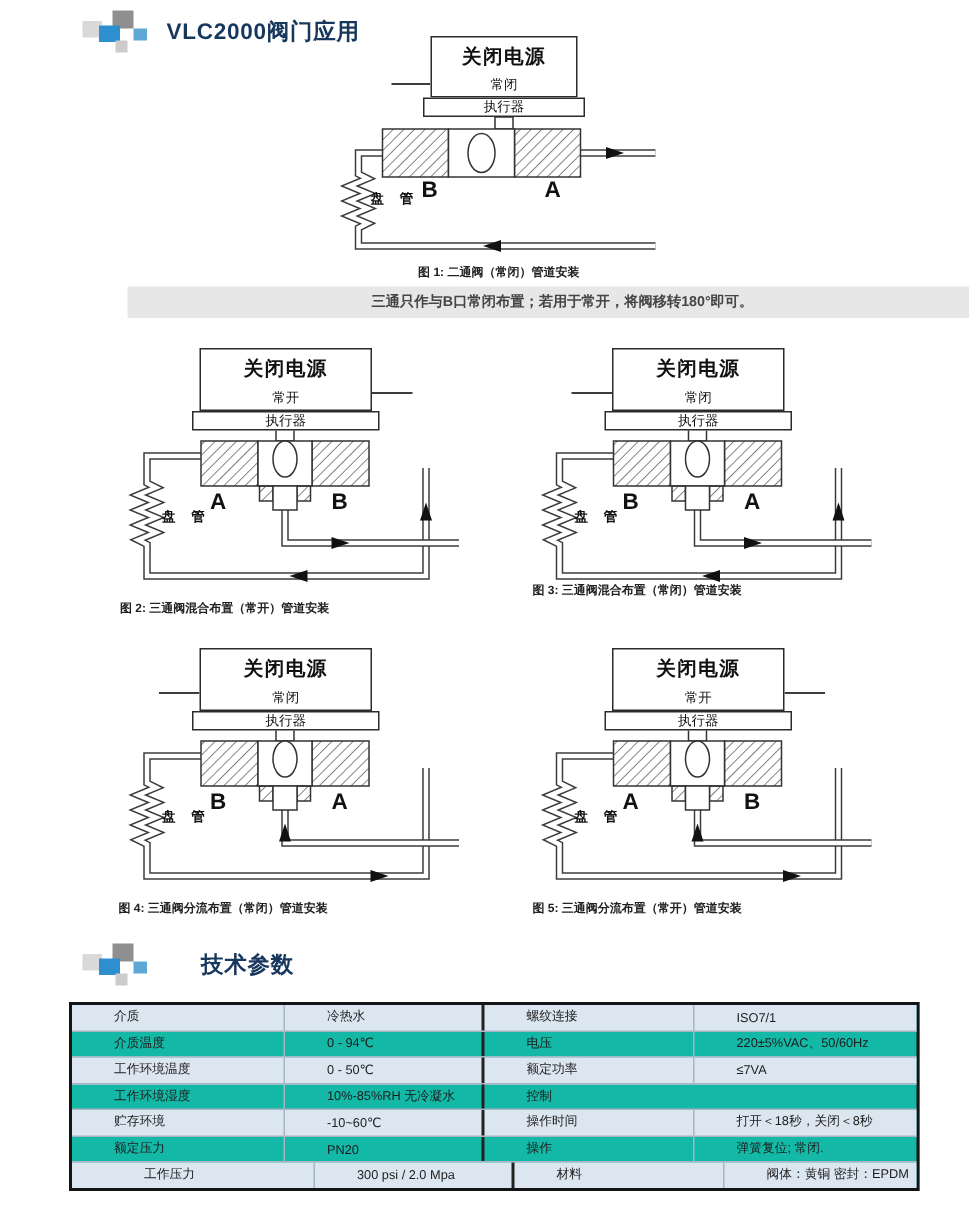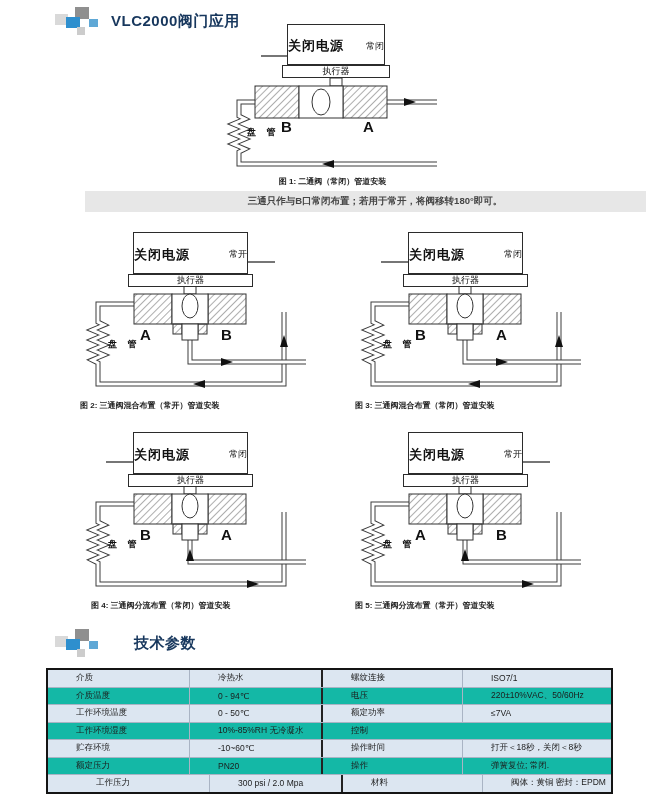--- a/index.html
+++ b/index.html
@@ -22,7 +22,7 @@
   .figure{position:absolute;}
   .figure svg{position:absolute;left:0;top:0;}
   .act-box{position:absolute;background:#fff;border:1px solid #2b2b2b;box-sizing:border-box;
-    display:flex;align-items:center;justify-content:space-between;padding:4px 0 1px;}
+    display:flex;flex-direction:column;align-items:center;justify-content:space-between;padding:4px 0 1px;}
   .act-power{font-size:13px;font-weight:bold;color:#111;letter-spacing:1px;}
   .act-state{font-size:9px;color:#111;}
   .act-bar{position:absolute;background:#fff;border:1px solid #2b2b2b;box-sizing:border-box;

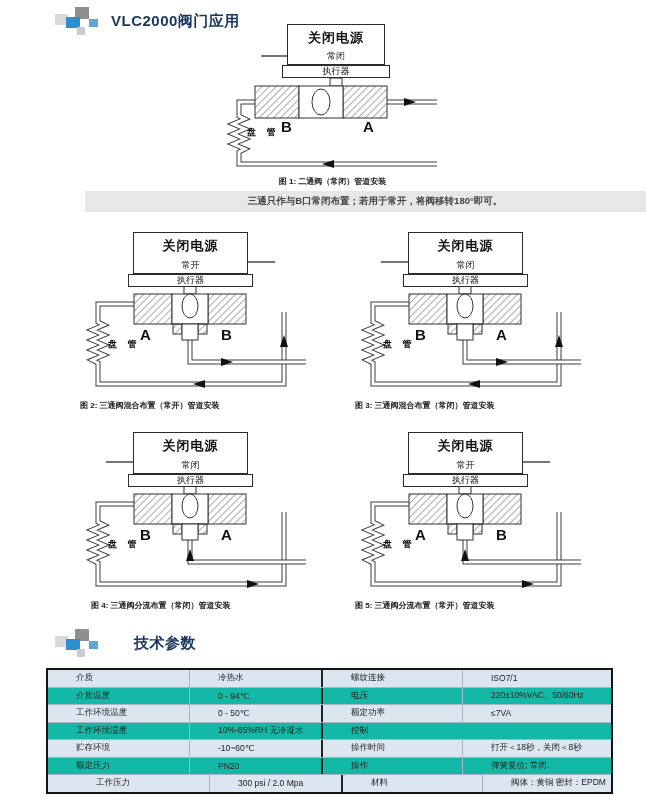--- a/index.html
+++ b/index.html
@@ -188,7 +188,7 @@
   <span class="port" style="left:62px;top:94px;">B</span>
   <span class="port" style="left:143px;top:94px;">A</span>
   <span class="coil-label" style="left:30px;top:106px;">盘 管</span>
-  <div class="fig-caption" style="left:2px;top:168px;text-align:right;">图 3: 三通阀混合布置（常闭）管道安装</div>
+  <div class="fig-caption" style="left:2px;top:156px;text-align:right;">图 3: 三通阀混合布置（常闭）管道安装</div>
 </div>
 
 <div class="figure" style="left:78px;top:432px;width:230px;height:180px;">

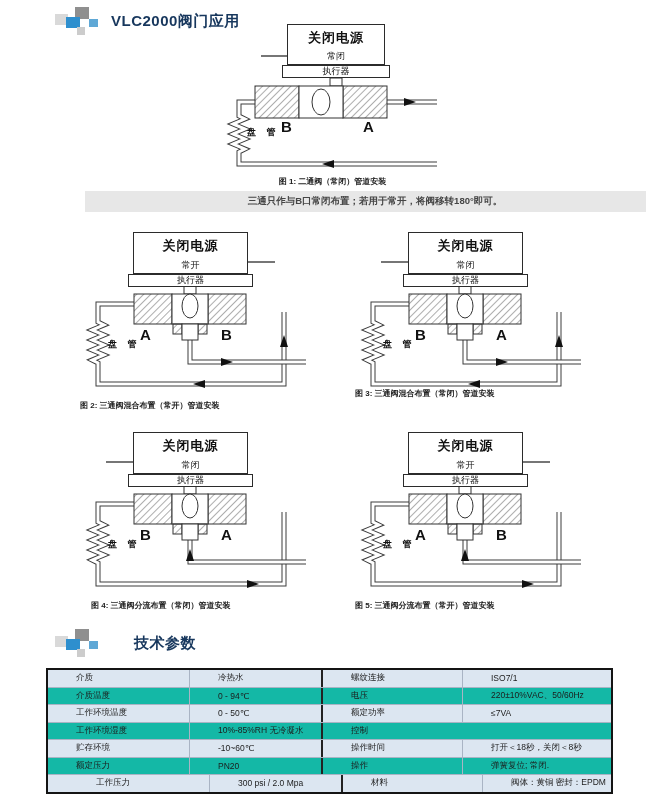--- a/index.html
+++ b/index.html
@@ -228,7 +228,7 @@
   <span class="port" style="left:62px;top:94px;">B</span>
   <span class="port" style="left:143px;top:94px;">A</span>
   <span class="coil-label" style="left:30px;top:106px;">盘 管</span>
-  <div class="fig-caption" style="left:13px;top:168px;">图 4: 三通阀分流布置（常闭）管道安装</div>
+  <div class="fig-caption" style="left:1px;top:168px;">图 4: 三通阀分流布置（常闭）管道安装</div>
 </div>
 
 <div class="figure" style="left:353px;top:432px;width:230px;height:180px;">

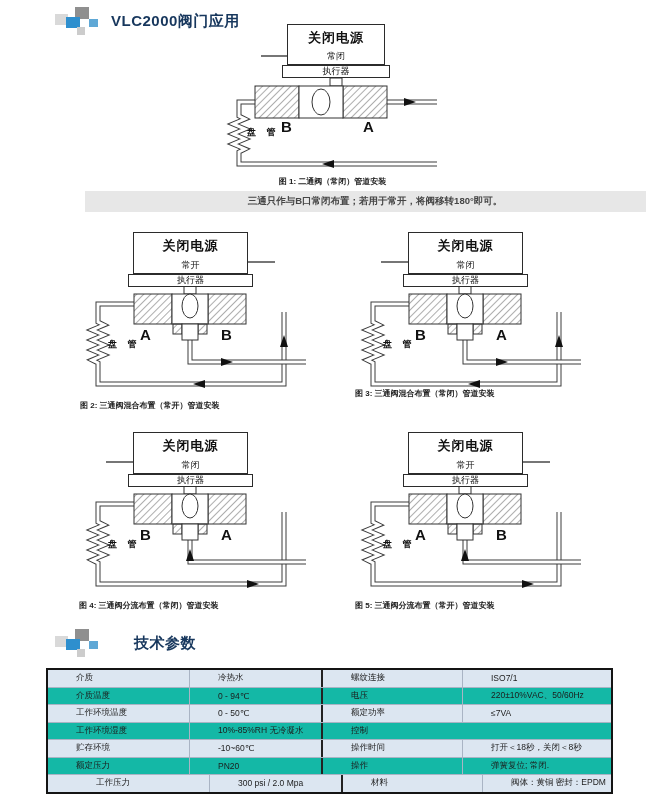--- a/index.html
+++ b/index.html
@@ -293,7 +293,7 @@
     <div class="t-cell">介质温度</div>
     <div class="t-cell mid">0 - 94℃</div>
     <div class="t-cell">电压</div>
-    <div class="t-cell">220±10%VAC、50/60Hz</div>
+    <div class="t-cell">220±5%VAC、50/60Hz</div>
   </div>
   <div class="t-row alt">
     <div class="t-cell">工作环境温度</div>

